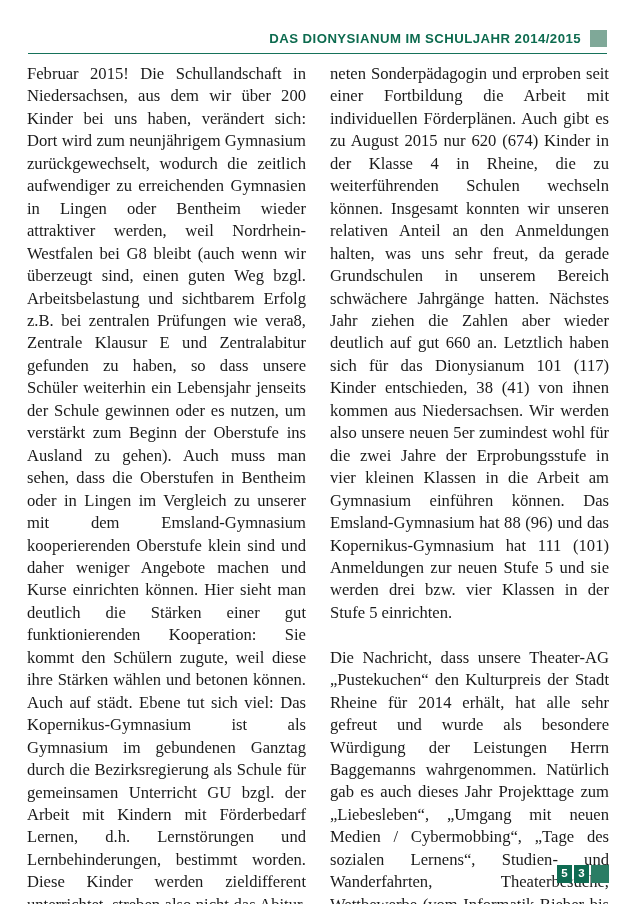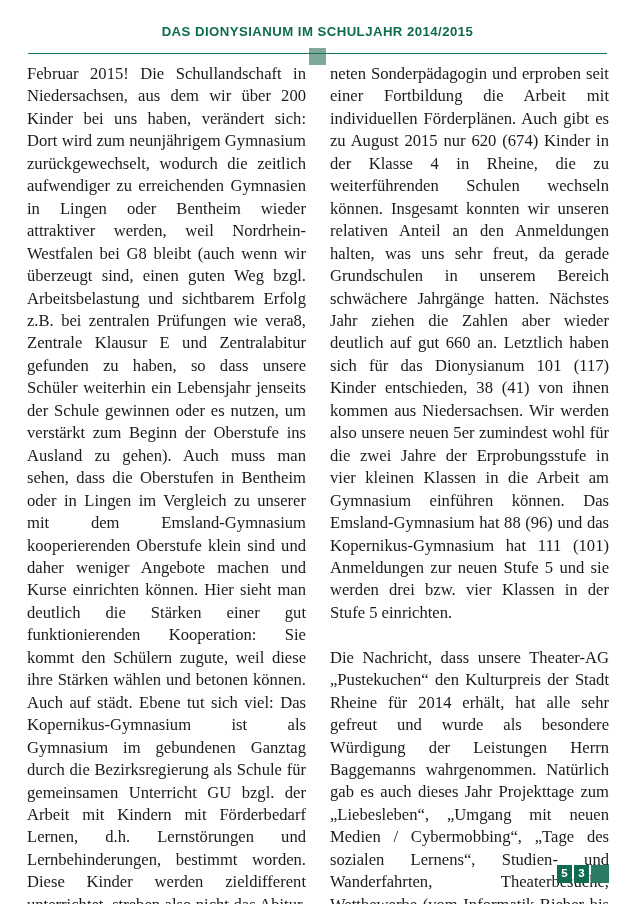--- a/index.html
+++ b/index.html
@@ -32,8 +32,8 @@
     height: 28px;
     display: flex;
     align-items: center;
+    justify-content: flex-end;
     gap: 9px;
-    flex-direction: column;
   }
   .running-head-title {
     font-family: "Liberation Sans", "DejaVu Sans", sans-serif;

